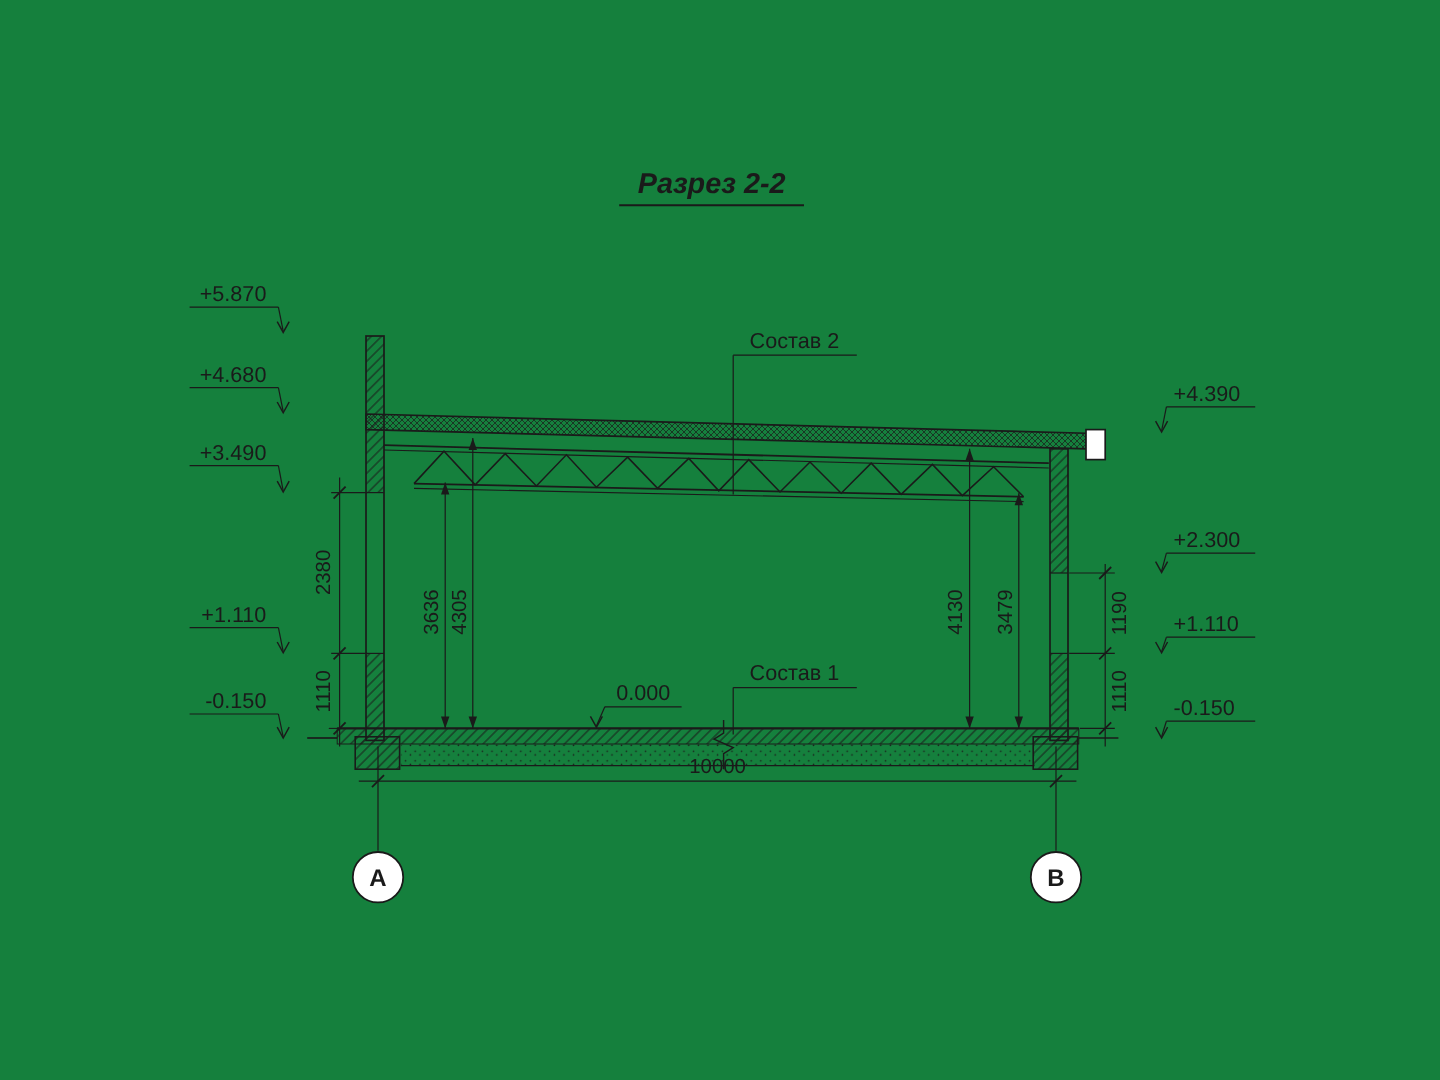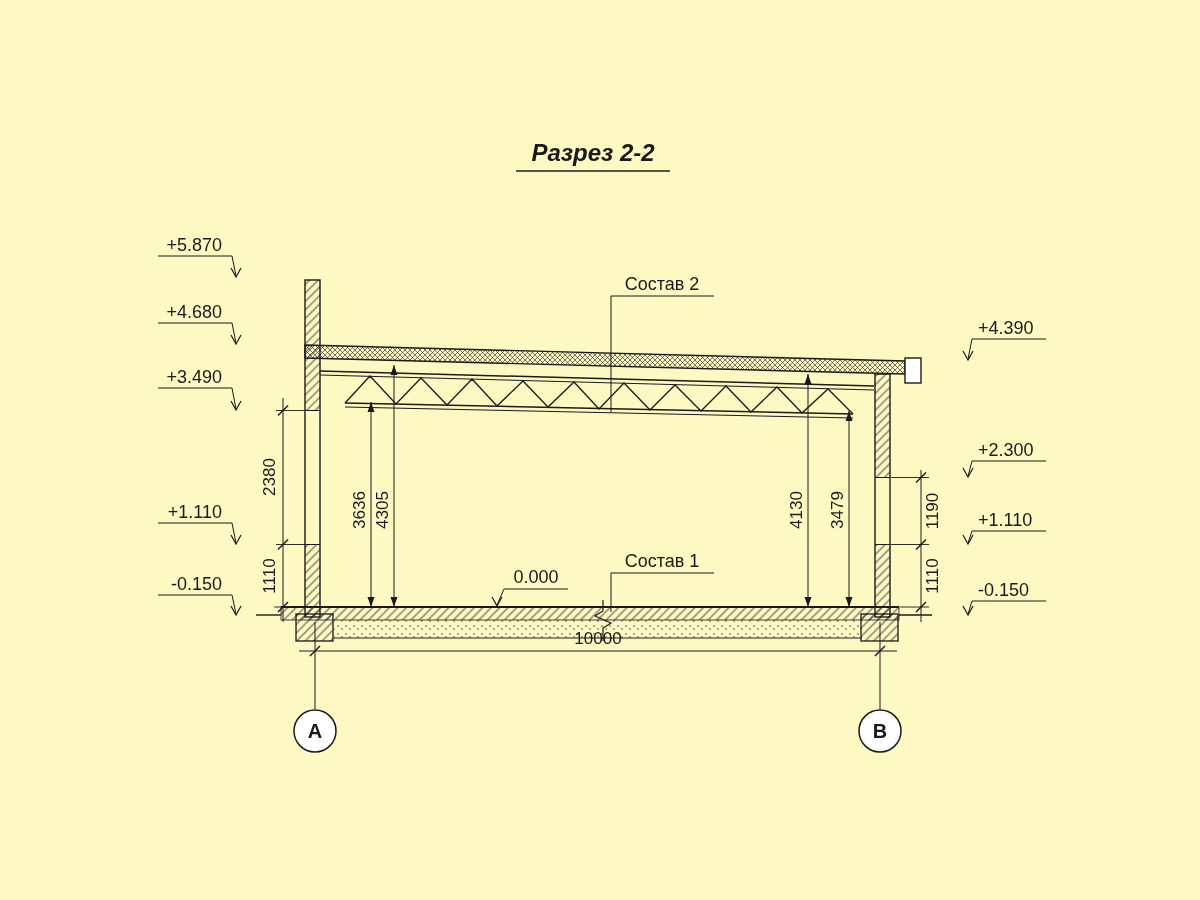--- a/index.html
+++ b/index.html
@@ -3,7 +3,7 @@
 <meta charset="utf-8">
 <style>
   html,body{margin:0;padding:0;background:#ffffff;}
-  .canvas{position:relative;width:1200px;height:900px;background:#fef9c3;overflow:hidden;
+  .canvas{position:relative;width:1200px;height:900px;background:#15803d;overflow:hidden;
           font-family:"Liberation Sans",sans-serif;}
   svg text{fill:#1a1a1a;font-family:"Liberation Sans",sans-serif;}
   .ttl{font-size:24px;font-weight:bold;font-style:italic;}

